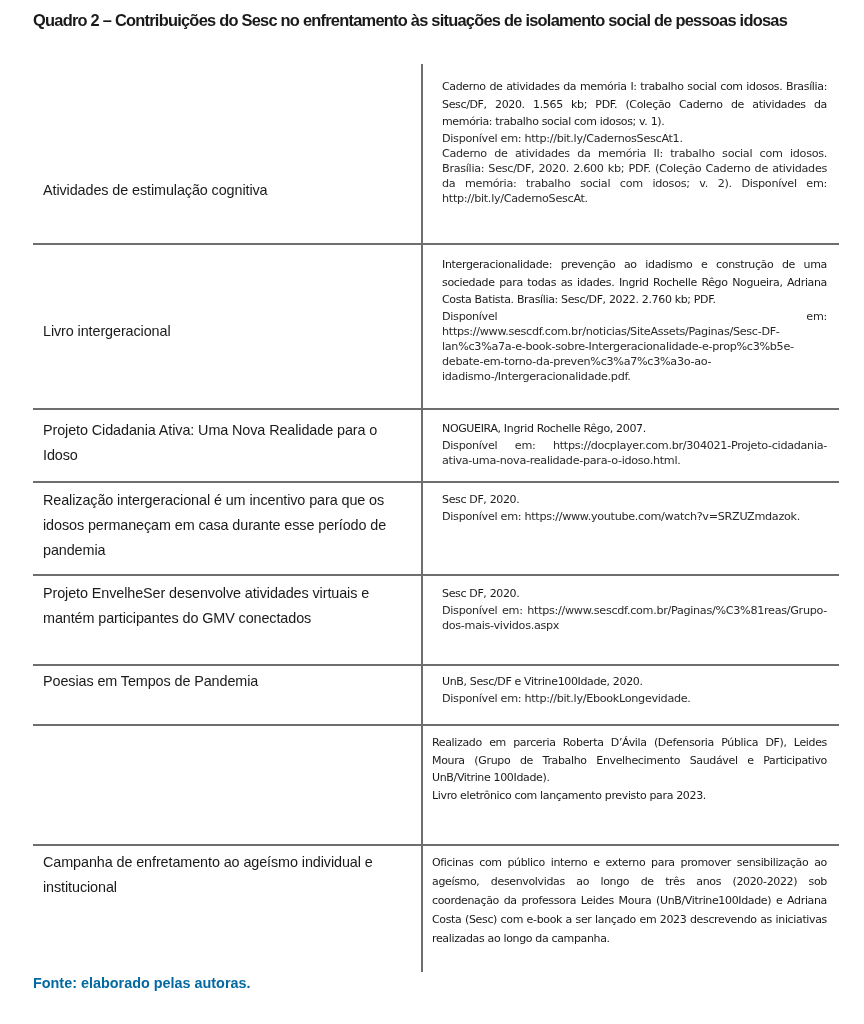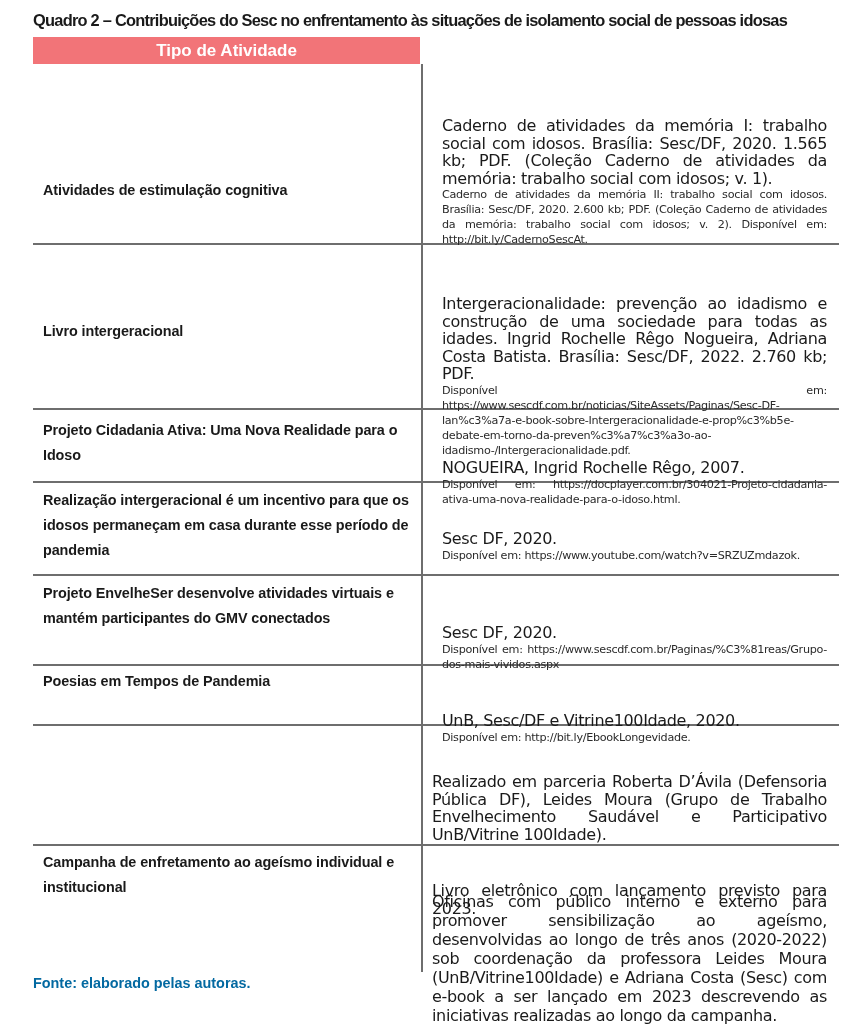--- a/index.html
+++ b/index.html
@@ -49,7 +49,6 @@
 <div class="caption">Quadro 2 – Contribuições do Sesc no enfrentamento às situações de isolamento social de pessoas idosas</div>
 
 <div class="header">
-  <div class="hcell left">Tipo de Atividade</div>
   <div class="gap"></div>
   <div class="hcell right">Produção</div>
 </div>

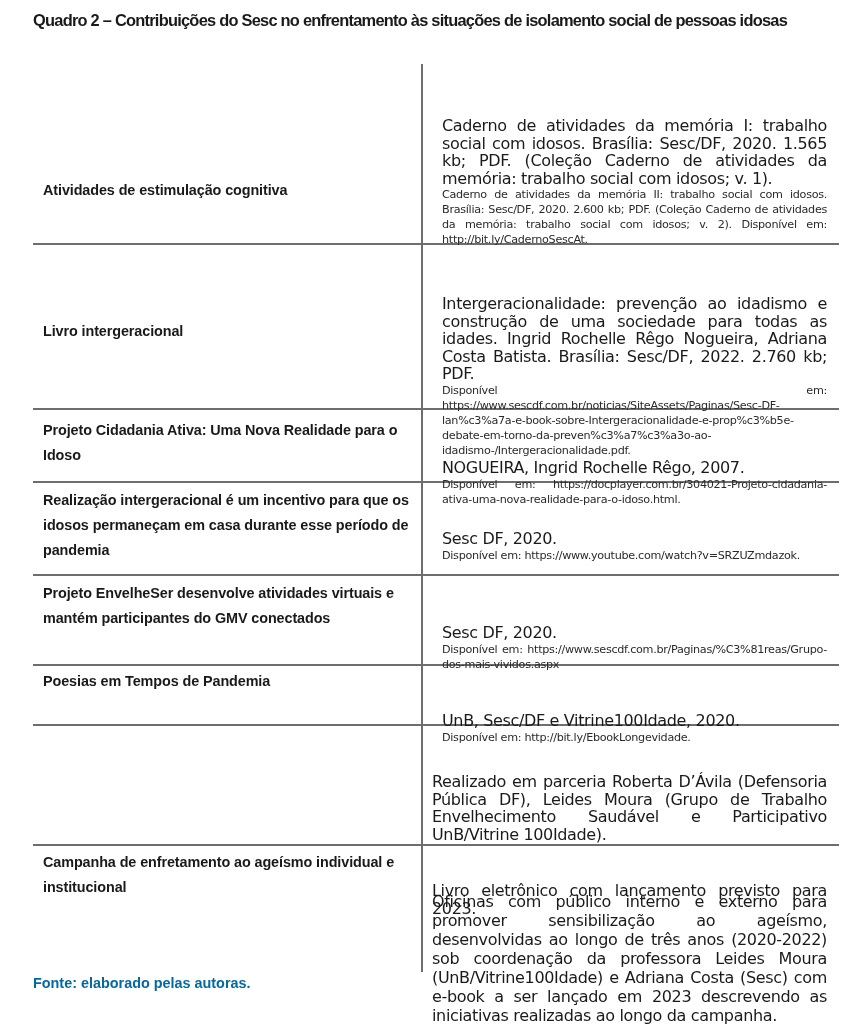--- a/index.html
+++ b/index.html
@@ -36,7 +36,7 @@
     font-family: "DejaVu Sans", sans-serif; color: #1a1a1a;
   }
   .cell-right.wide { left: 399px; width: 395px; }
-  .main { font-size: 16px; line-height: 17.5px; text-align: justify; letter-spacing: -0.35px; margin-top: 39px; }
+  .main { font-size: 11px; line-height: 17.5px; text-align: justify; letter-spacing: -0.35px; }
   .avail { font-size: 11.2px; line-height: 15px; text-align: justify; letter-spacing: -0.3px; color: #2a2a2a; }
   .src {
     position: absolute; left: 33px; top: 975px;

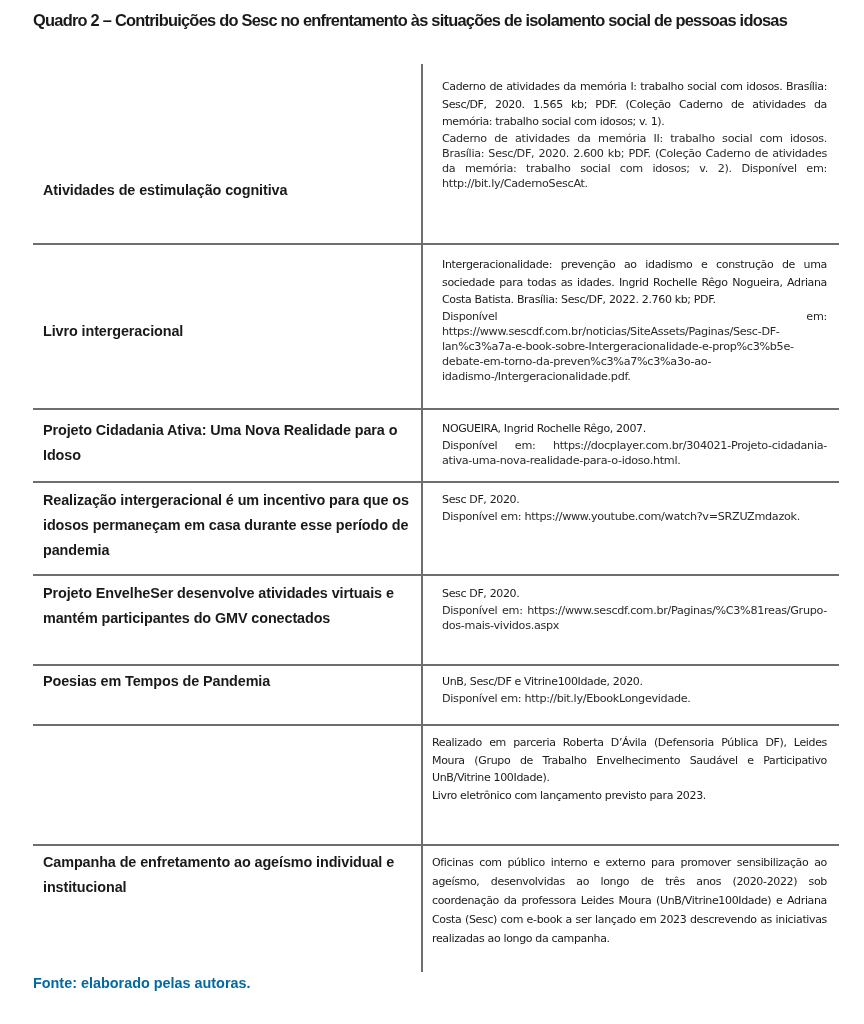--- a/index.html
+++ b/index.html
@@ -67,6 +67,7 @@
   <div class="cell-left" style="top:114px">Atividades de estimulação cognitiva</div>
   <div class="cell-right" style="top:14px">
     <div class="main">Caderno de atividades da memória I: trabalho social com idosos. Brasília: Sesc/DF, 2020. 1.565 kb; PDF. (Coleção Caderno de atividades da memória: trabalho social com idosos; v. 1).</div>
+    <div class="avail">Disponível em: http://bit.ly/CadernosSescAt1.</div>
     <div class="avail">Caderno de atividades da memória II: trabalho social com idosos. Brasília: Sesc/DF, 2020. 2.600 kb; PDF. (Coleção Caderno de atividades da memória: trabalho social com idosos; v. 2). Disponível em: http://bit.ly/CadernoSescAt.</div>
   </div>
 </div>

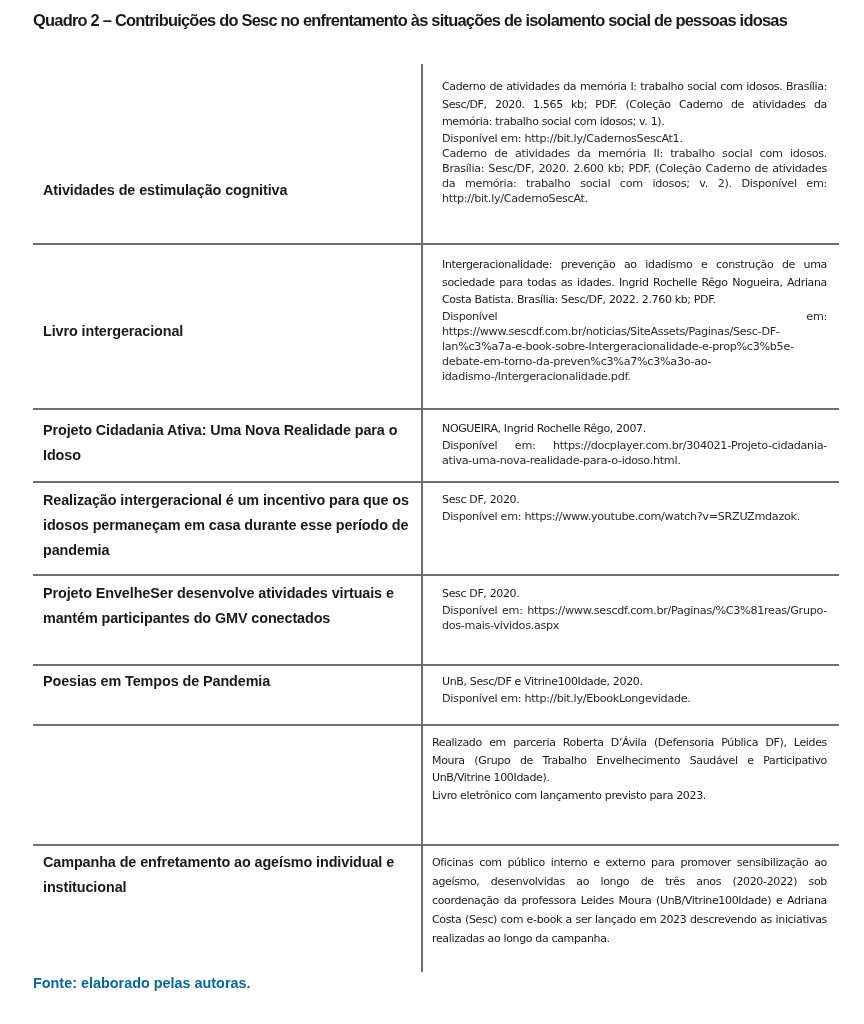--- a/index.html
+++ b/index.html
@@ -28,7 +28,7 @@
   .row { position: absolute; left: 33px; width: 806px; }
   .cell-left {
     position: absolute; left: 10px; width: 370px;
-    font-family: "Liberation Sans", sans-serif; font-weight: bold; font-size: 14.4px;
+    font-family: "Liberation Sans", sans-serif; font-weight: normal; font-size: 14.4px;
     line-height: 25px; color: #1a1a1a; letter-spacing: -0.1px;
   }
   .cell-right {

